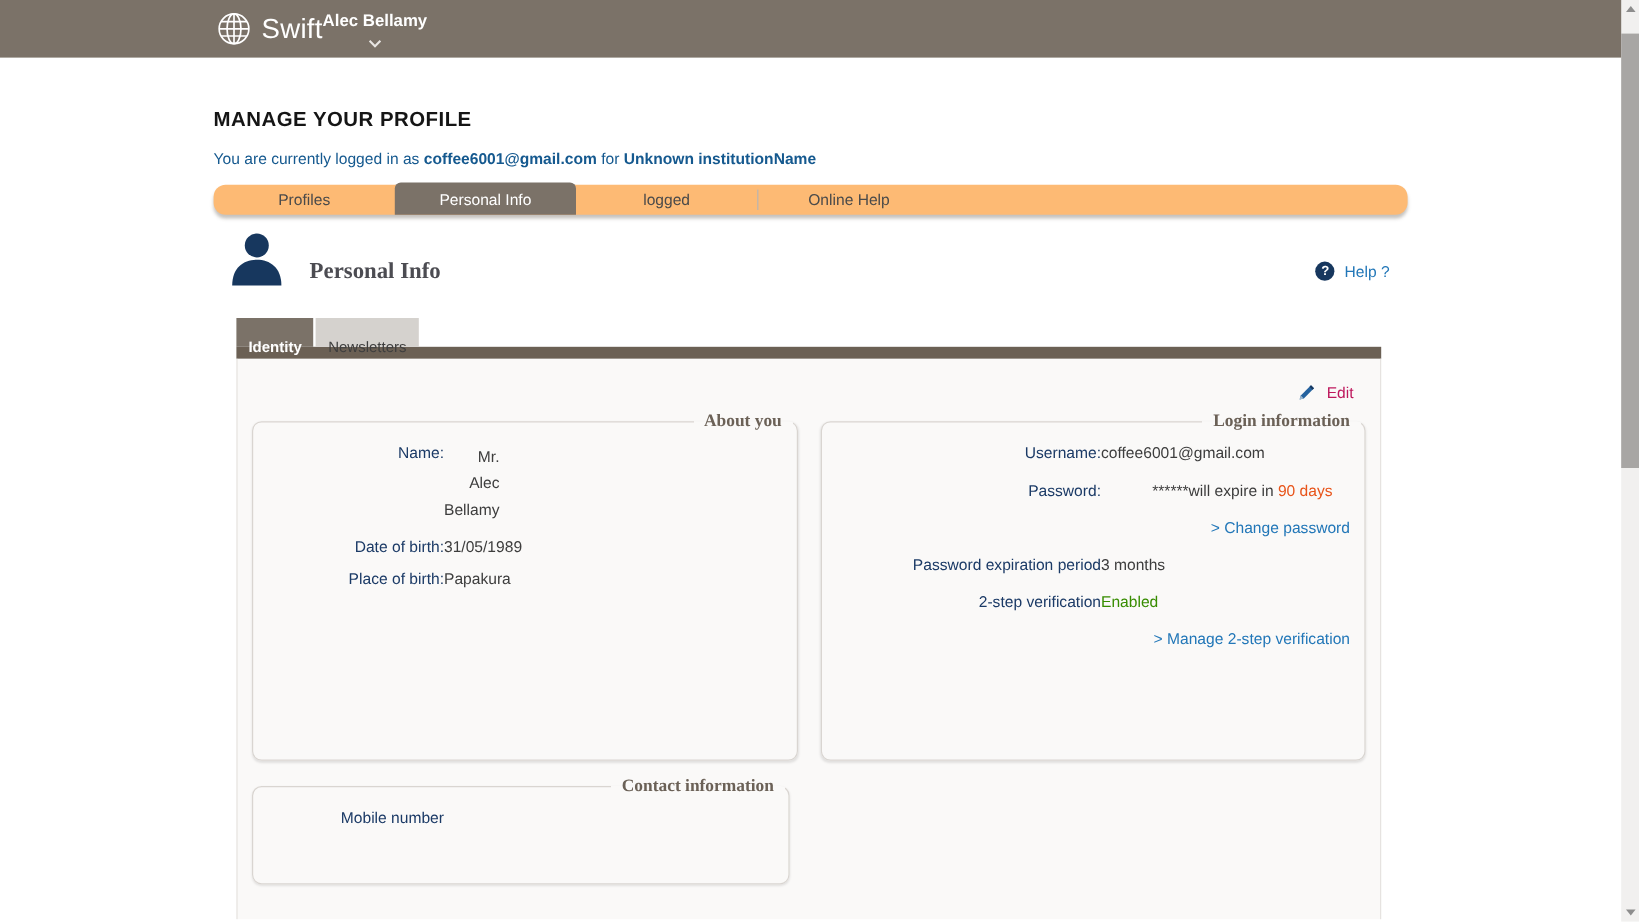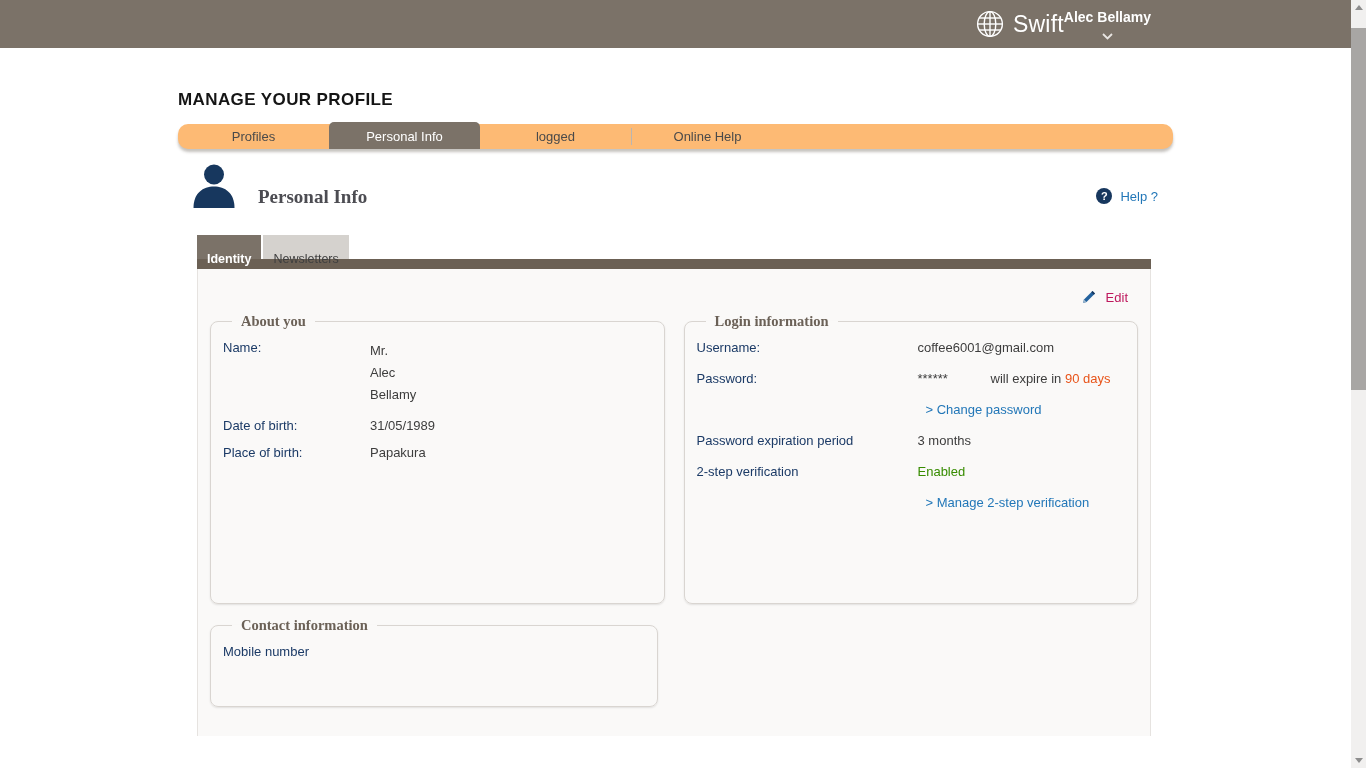--- a/index.html
+++ b/index.html
@@ -8,7 +8,7 @@
 
   
   .app-header { height:48px; background:#7b7268; display:flex; align-items:center;
-                padding-left:180px; padding-right:215px; justify-content:flex-end; }
+                padding-left:180px; padding-right:215px; justify-content:flex-start; }
   .brand { display:flex; align-items:center; gap:8px; }
   .brand-name { color:#fff; font-size:23px; font-weight:500; letter-spacing:.2px; }
   .user-menu { display:flex; align-items:center; gap:8px; color:#fff;

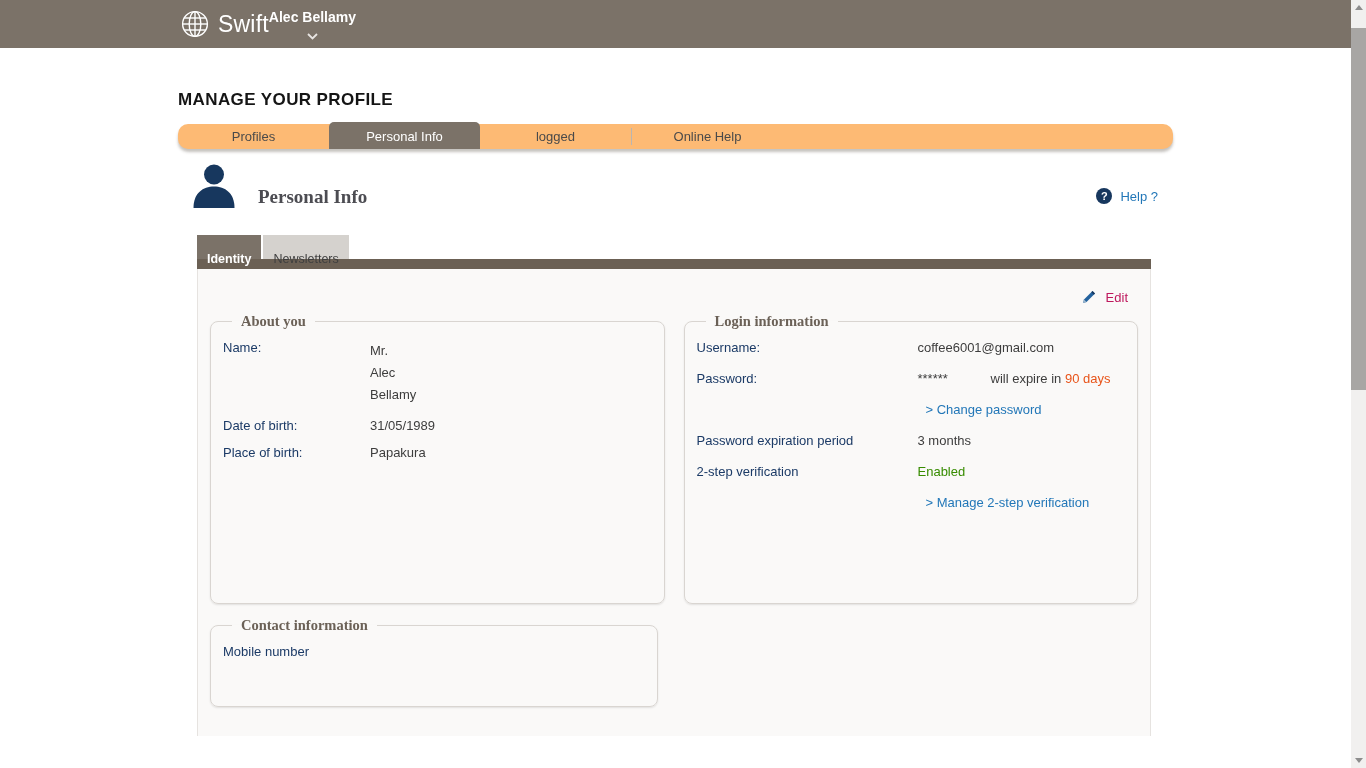--- a/index.html
+++ b/index.html
@@ -133,6 +133,12 @@
 
   <div class="page-title">MANAGE YOUR PROFILE</div>
 
+  <div class="login-status">
+    <span>You are currently logged in as</span>
+    <b>coffee6001@gmail.com</b>
+    <span>for</span>
+    <b>Unknown institutionName</b>
+  </div>
 
   <div class="tabbar">
     <div class="tab">Profiles</div>

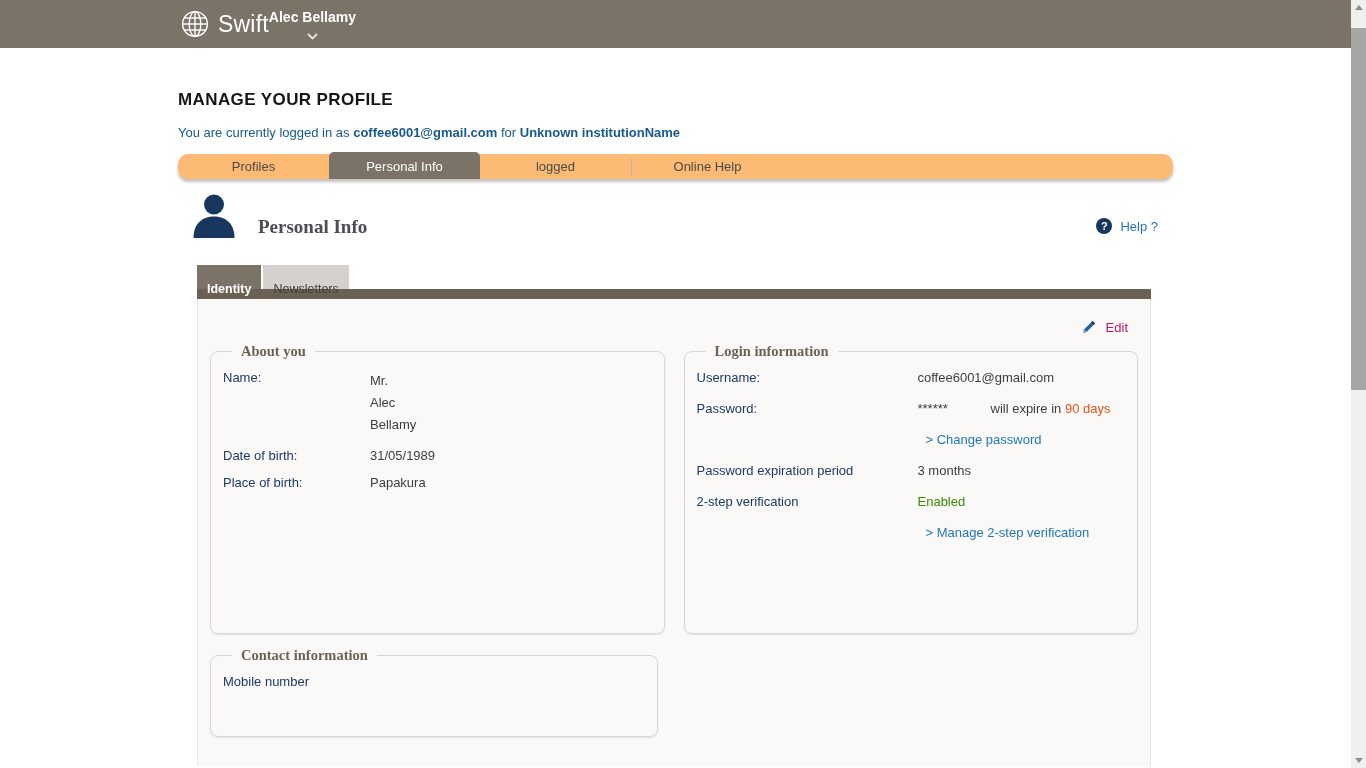--- a/index.html
+++ b/index.html
@@ -71,7 +71,7 @@
 
   .boxes { display:flex; gap:19px; margin-top:6px; }
   fieldset { border:1px solid #d9d5d1; border-radius:8px; background:transparent;
-             box-shadow:0 1px 2px rgba(0,0,0,.10); padding:10px 12px 12px; }
+             box-shadow:0 1px 2px rgba(0,0,0,.10); padding:10px 12px 12px;text-align:right; }
   fieldset.tall { width:456px; height:291px; }
   fieldset.contact { width:448px; height:90px; margin-top:13px; }
   legend { font-family:"Liberation Serif","DejaVu Serif",serif; font-size:14.5px;

